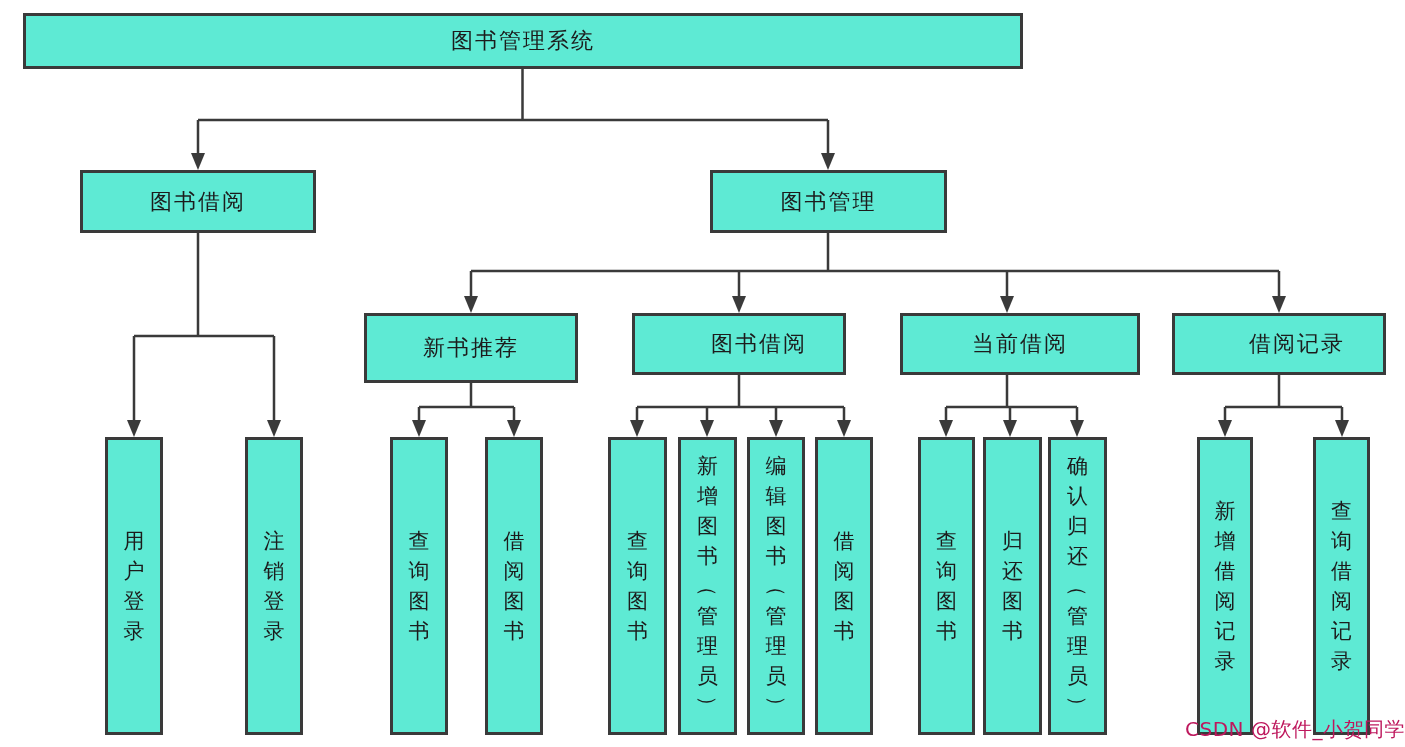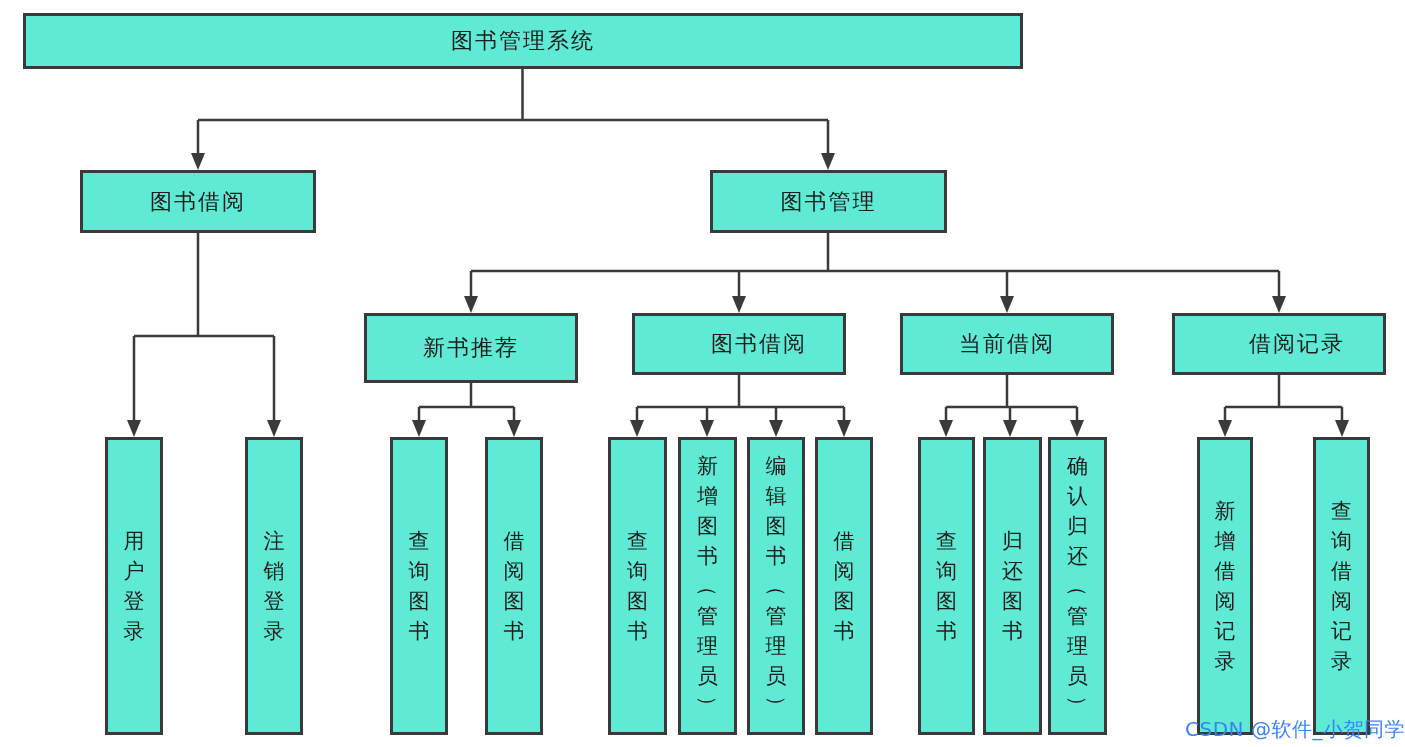--- a/index.html
+++ b/index.html
@@ -133,7 +133,7 @@
   <div class="node h" style="left:632px; top:313px; width:214px; height:62px;padding-left:40px;">
     <span>图书借阅</span>
   </div>
-  <div class="node h" style="left:900px; top:313px; width:214px; height:62px;">
+  <div class="node h" style="left:900px; top:313px; width:240px; height:62px;">
     <span>当前借阅</span>
   </div>
   <div class="node h" style="left:1172px; top:313px; width:214px; height:62px;padding-left:36px;">

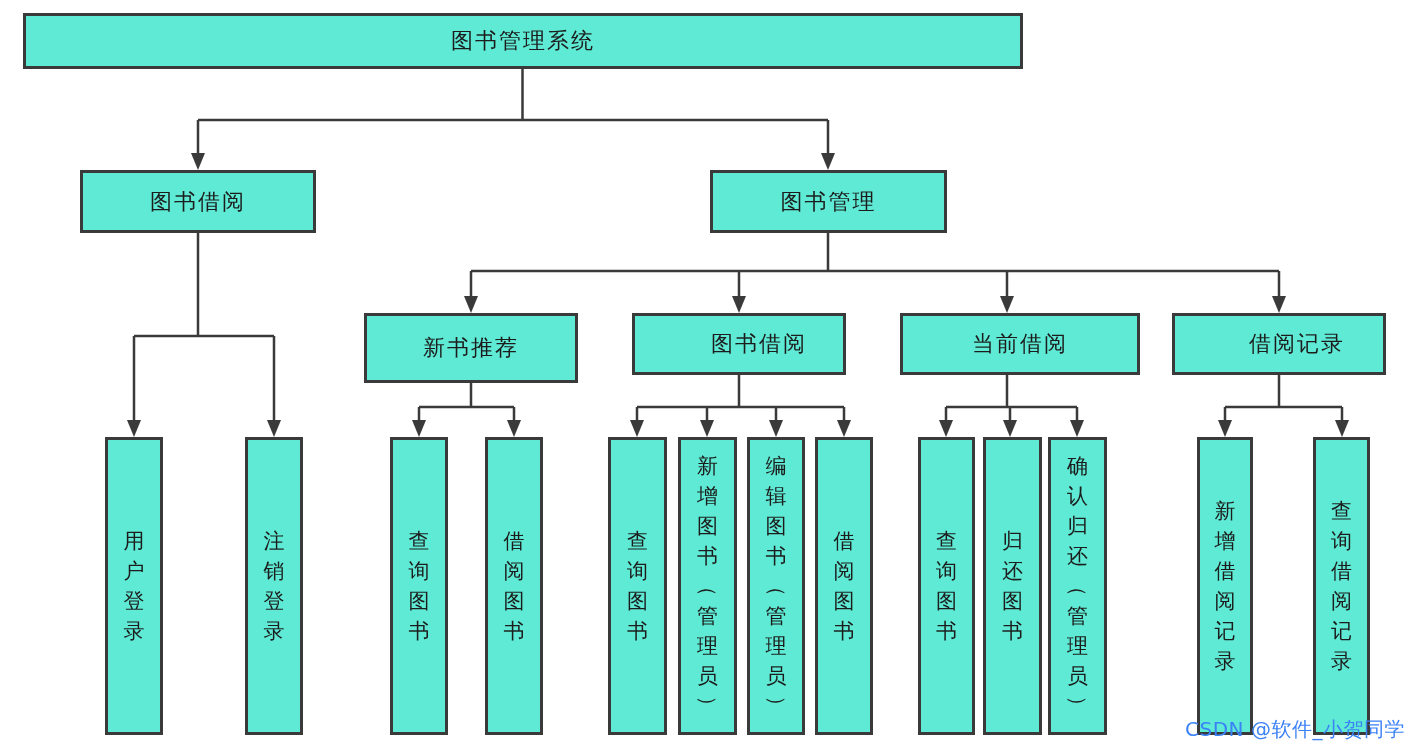--- a/index.html
+++ b/index.html
@@ -66,7 +66,7 @@
     top: 716px;
     z-index: 5;
     font-size: 20px;
-    color: #3b82f6;
+    color: #be185d;
     white-space: nowrap;
     letter-spacing: 0.5px;
   }

